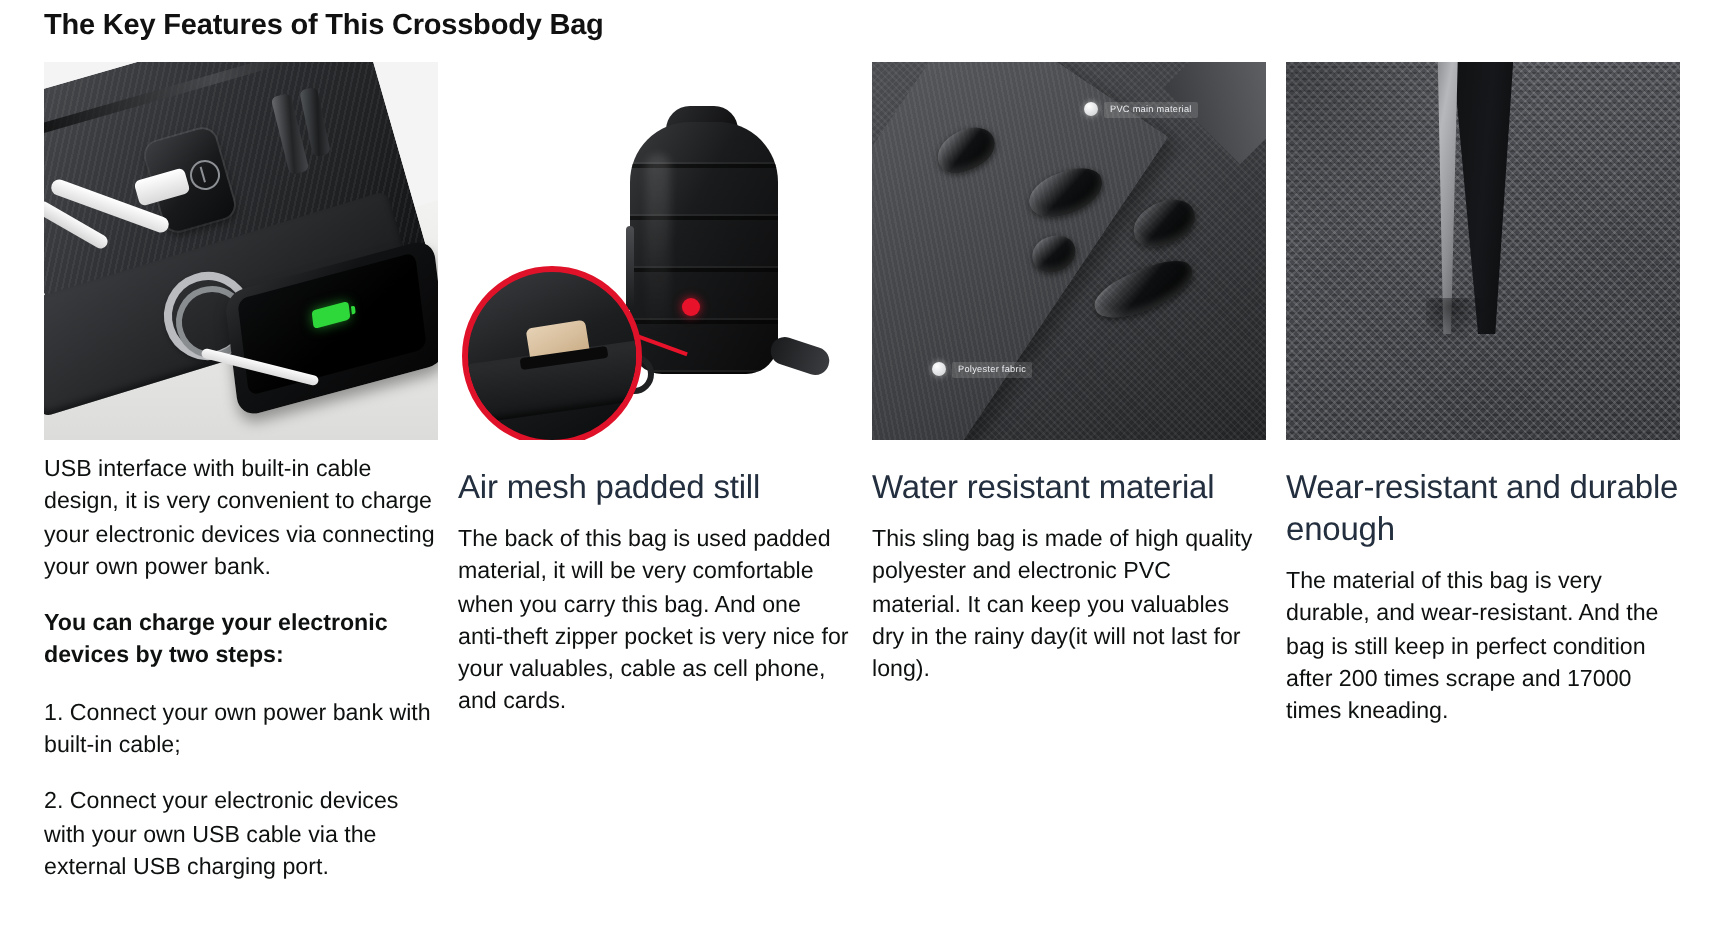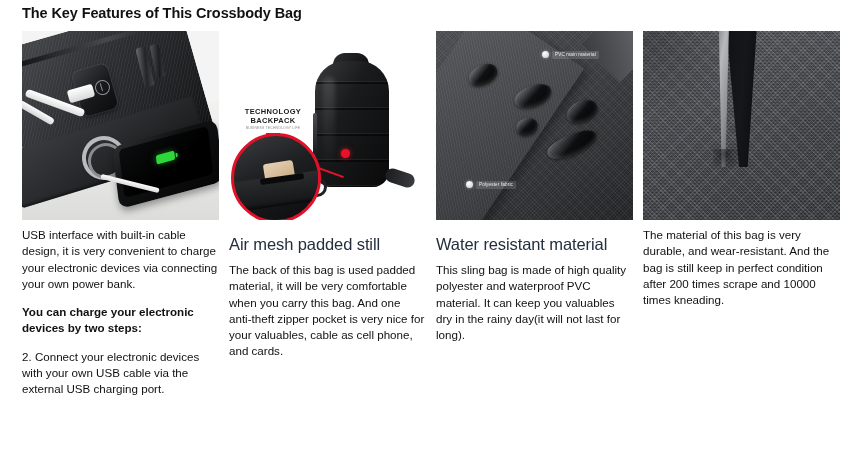--- a/index.html
+++ b/index.html
@@ -393,12 +393,6 @@
           <div class="i2-c-phone"></div>
           <div class="i2-c-slot"></div>
         </div>
-        <div class="i2-label">
-          <div class="l1">TECHNOLOGY</div>
-          <div class="l2">BACKPACK</div>
-          <div class="l3">BUSINESS TECHNOLOGY LIFE</div>
-          <div class="bar"></div>
-        </div>
       </div>
       <div class="col-heading">Air mesh padded still</div>
       <div class="col-body">

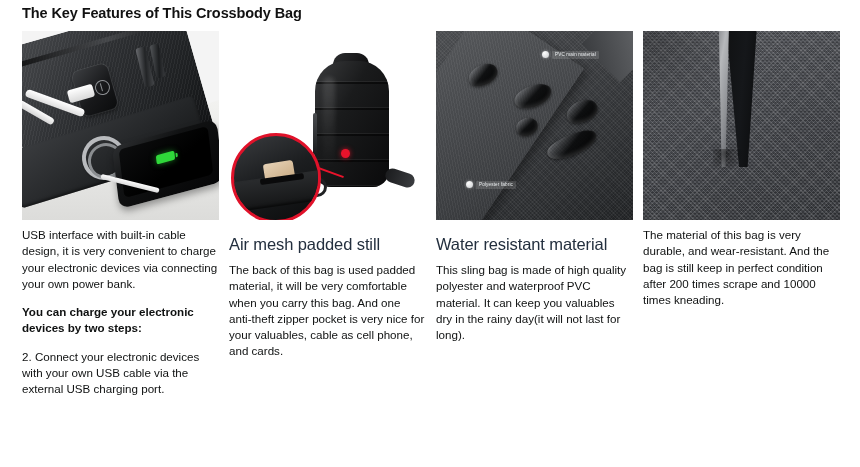--- a/index.html
+++ b/index.html
@@ -431,6 +431,7 @@
         <div class="i4-edge"></div>
         <div class="i4-tip"></div>
       </div>
+      <div class="col-heading">Wear-resistant and durable enough</div>
       <div class="col-body">
         <p>The material of this bag is very durable, and wear-resistant. And the bag is still keep in perfect condition after 200 times scrape and 10000 times kneading.</p>
       </div>

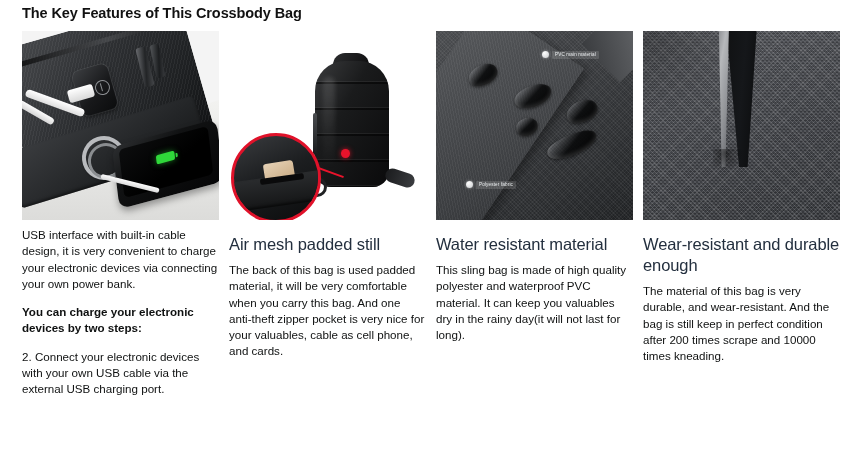--- a/index.html
+++ b/index.html
@@ -420,7 +420,7 @@
       </div>
       <div class="col-heading">Water resistant material</div>
       <div class="col-body">
-        <p>This sling bag is made of high quality polyester and waterproof PVC material. It can keep you valuables dry in the rainy day(it will not last for long).</p>
+        <p>This sling bag is made of high quality polyester and electronic PVC material. It can keep you valuables dry in the rainy day(it will not last for long).</p>
       </div>
     </div>
 

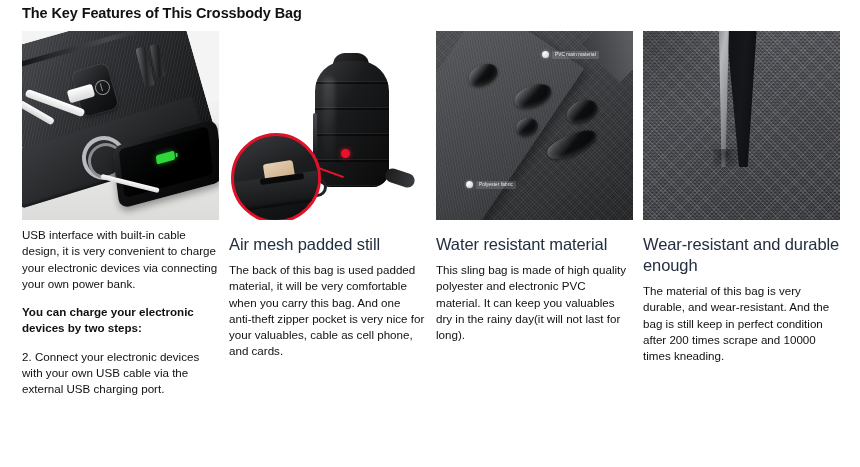--- a/index.html
+++ b/index.html
@@ -433,7 +433,7 @@
       </div>
       <div class="col-heading">Wear-resistant and durable enough</div>
       <div class="col-body">
-        <p>The material of this bag is very durable, and wear-resistant. And the bag is still keep in perfect condition after 200 times scrape and 10000 times kneading.</p>
+        <p>The material of this bag is very durable, and wear-resistant. And the bag is still keep in perfect condition after 200 times scrape and 17000 times kneading.</p>
       </div>
     </div>
 

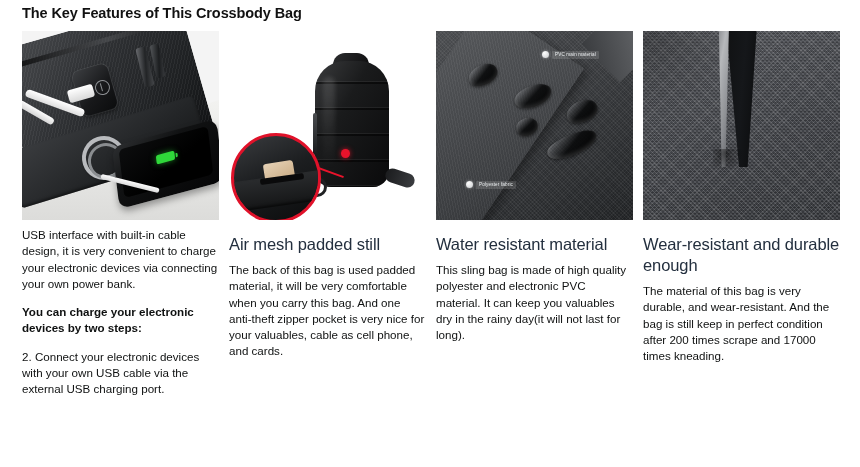--- a/index.html
+++ b/index.html
@@ -372,6 +372,7 @@
       <div class="col-body">
         <p>USB interface with built-in cable design, it is very convenient to charge your electronic devices via connecting your own power bank.</p>
         <p class="strong">You can charge your electronic devices by two steps:</p>
+        <p>1. Connect your own power bank with built-in cable;</p>
         <p>2. Connect your electronic devices with your own USB cable via the external USB charging port.</p>
       </div>
     </div>

